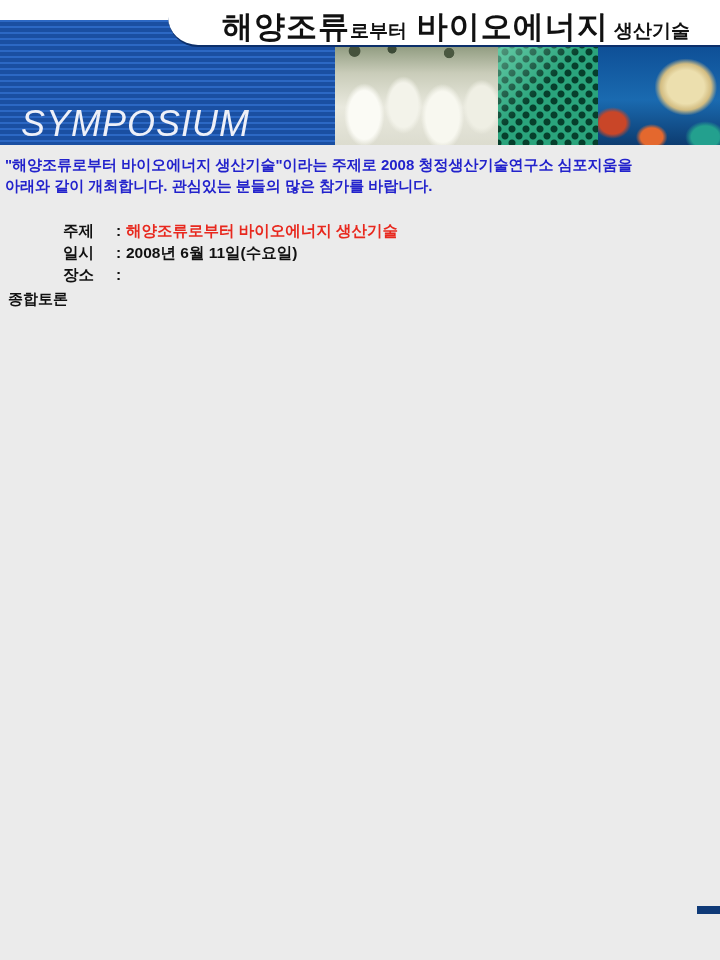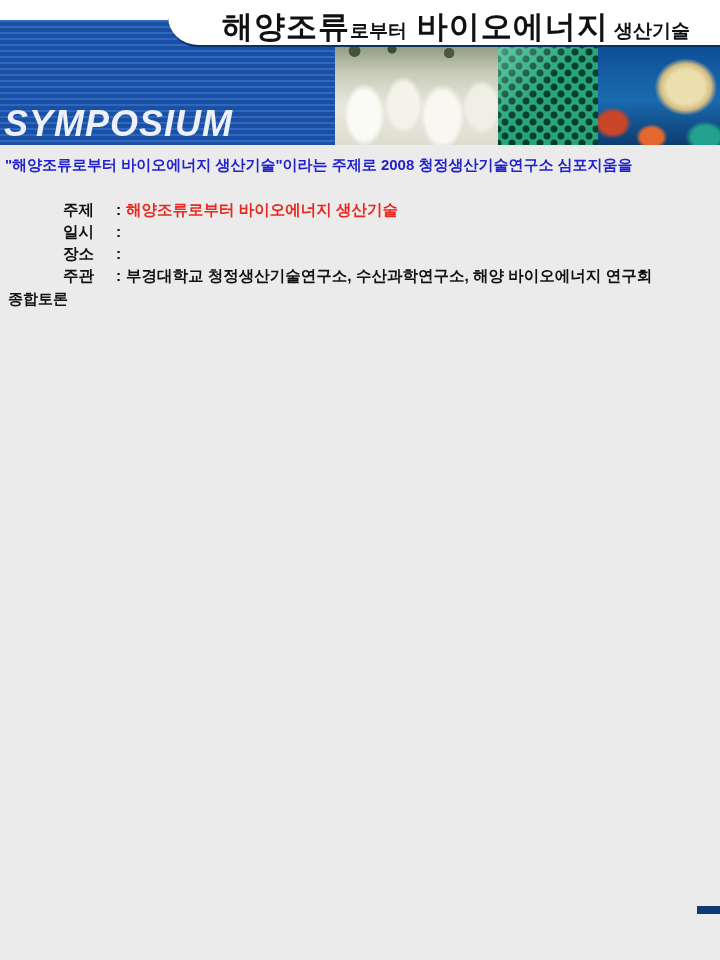--- a/index.html
+++ b/index.html
@@ -44,7 +44,7 @@
     white-space:nowrap; }
   .t-big { font-size:31px; font-weight:800; color:#111; letter-spacing:1px; }
   .t-small { font-size:19px; font-weight:800; color:#111; }
-  .symposium { position:absolute; left:4px; top:103px; font-size:36px; font-weight:700;
+  .symposium { position:absolute; left:21px; top:103px; font-size:36px; font-weight:400;
     font-style:italic; color:#eef0f8; letter-spacing:1px; }
 
   

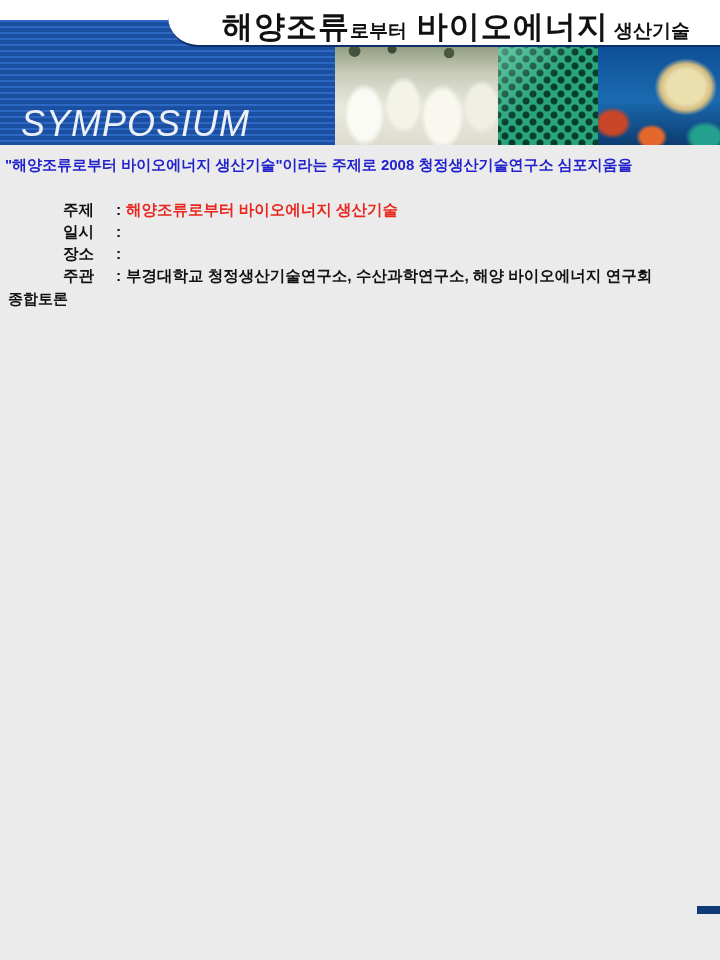--- a/index.html
+++ b/index.html
@@ -100,6 +100,7 @@
   <div class="content">
     <div class="intro">
       <div>"해양조류로부터 바이오에너지 생산기술"이라는 주제로 2008 청정생산기술연구소 심포지움을</div>
+      <div>아래와 같이 개최합니다. 관심있는 분들의 많은 참가를 바랍니다.</div>
     </div>
 
     <div class="details">

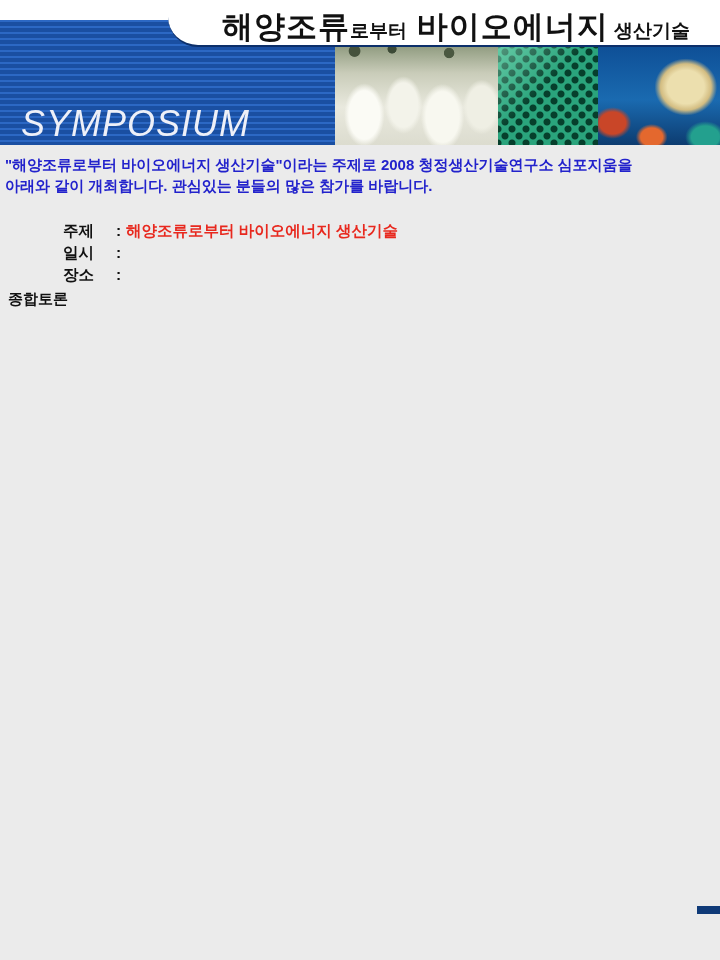--- a/index.html
+++ b/index.html
@@ -114,6 +114,9 @@
         <div class="drow">
           <div class="dlabel">일시</div>
           <div class="dcolon">:</div>
+          <div class="dlines">
+            <div>2008년 6월 11일(수요일)</div>
+          </div>
         </div>
         <div class="drow">
           <div class="dlabel">장소</div>

